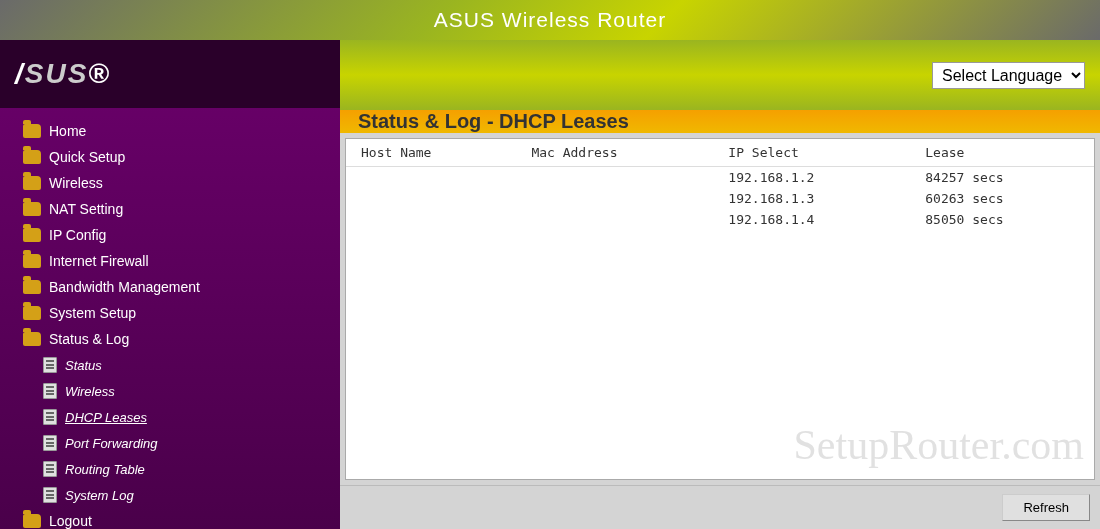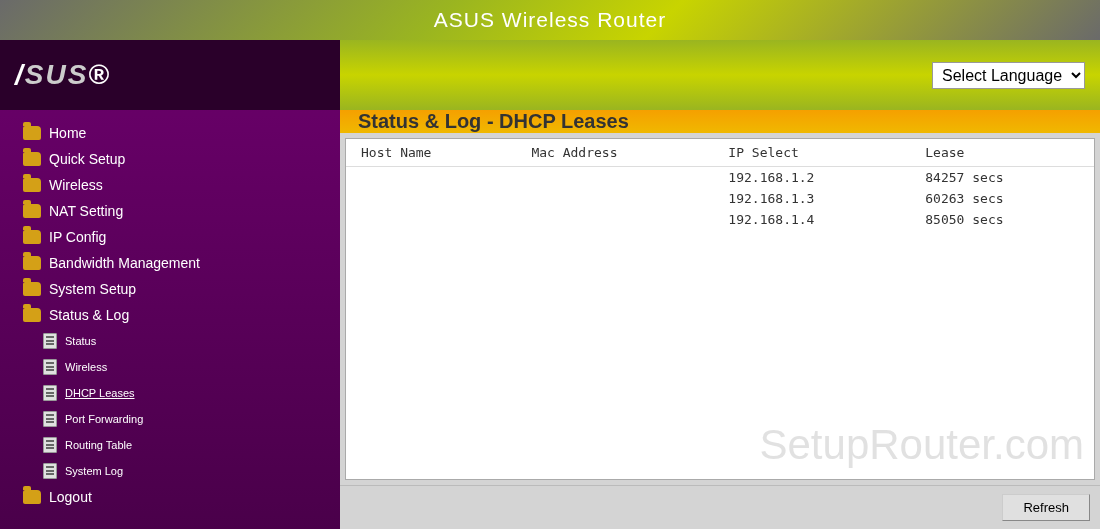--- a/index.html
+++ b/index.html
@@ -275,6 +275,10 @@
       <div class="nav-item">
         <span class="folder-icon"></span>
         <span>IP Config</span>
+      </div>
+      <div class="nav-item">
+        <span class="folder-icon"></span>
+        <span>Internet Firewall</span>
       </div>
       <div class="nav-item">
         <span class="folder-icon"></span>

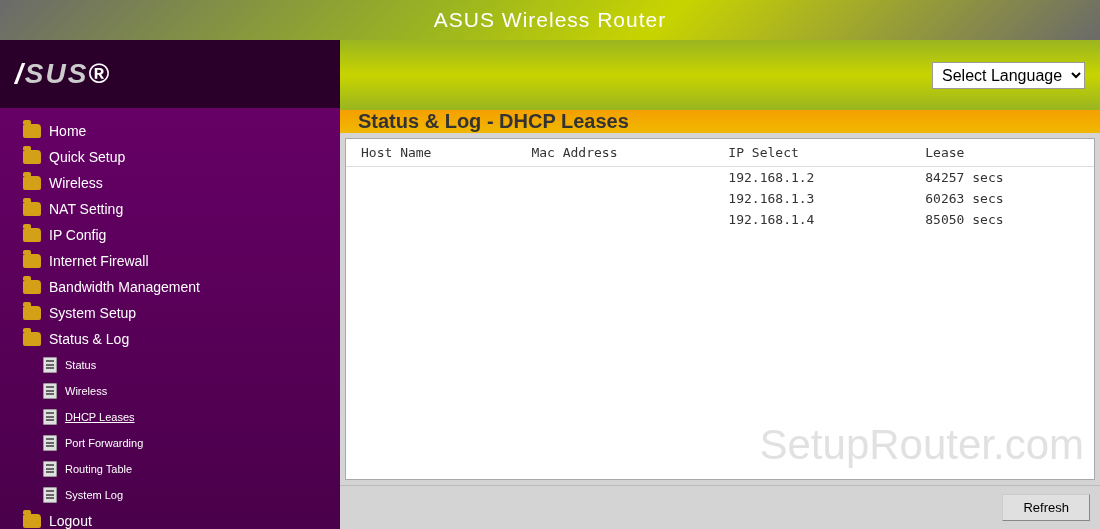--- a/index.html
+++ b/index.html
@@ -70,7 +70,8 @@
 
     .nav-item.sub {
       padding-left: 35px;
-      font-size: 11px;
+      font-size: 13px;
+      font-style: italic;
     }
 
     .nav-item.active {

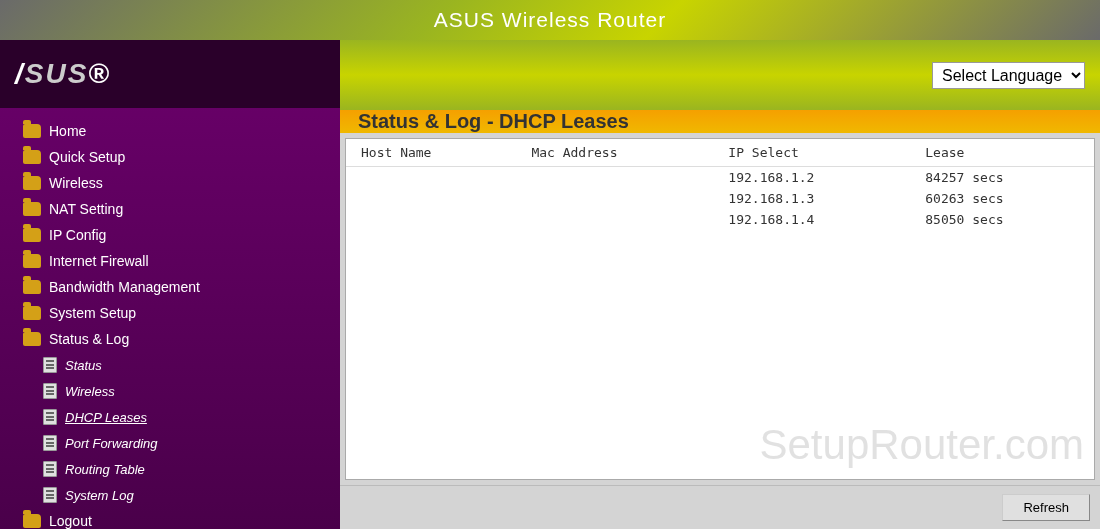--- a/index.html
+++ b/index.html
@@ -236,7 +236,7 @@
       right: 10px;
       font-size: 42px;
       color: rgba(180,180,180,0.4);
-      font-family: Liberation Sans, sans-serif;
+      font-family: Liberation Serif, serif;
       pointer-events: none;
       white-space: nowrap;
       margin-left: 8px;

